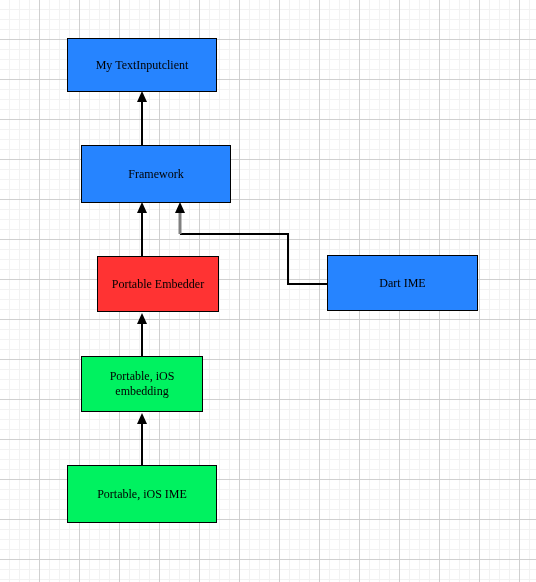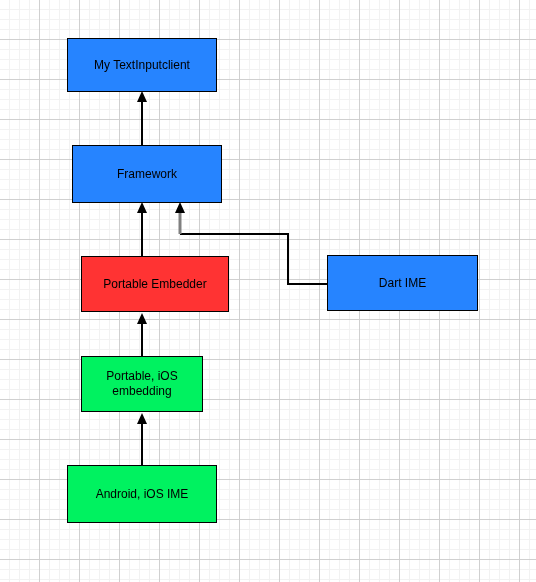--- a/index.html
+++ b/index.html
@@ -46,7 +46,7 @@
     font-size: 12px;
     line-height: 15px;
     color: #000000;
-    font-family: Liberation Sans, sans-serif;
+    font-family: Liberation Serif, serif;
     white-space: pre-line;
   }
 </style>

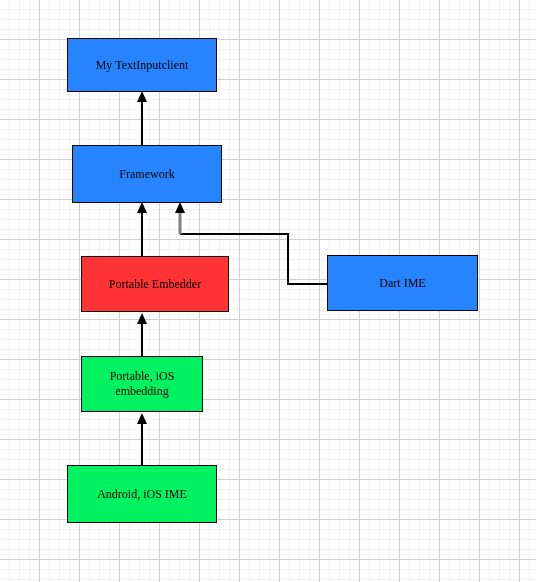--- a/index.html
+++ b/index.html
@@ -89,7 +89,7 @@
     <span>My TextInputclient</span>
   </div>
 
-  <div class="node" style="left:72px; top:145px; width:150px; height:58px; background:#2684FF;">
+  <div class="node" style="left:81px; top:145px; width:150px; height:58px; background:#2684FF;">
     <span>Framework</span>
   </div>
 

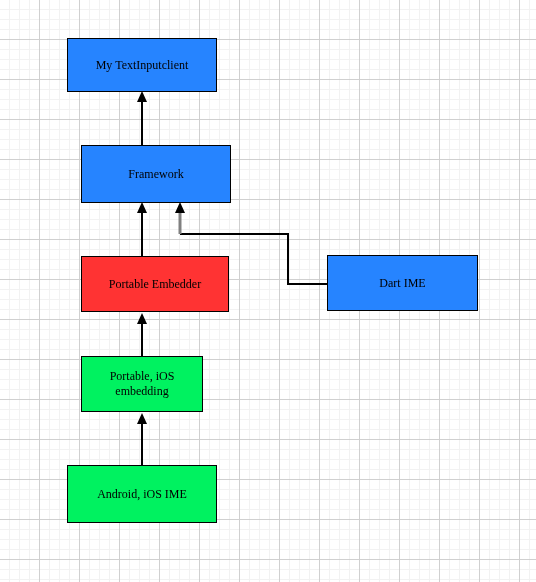--- a/index.html
+++ b/index.html
@@ -93,7 +93,7 @@
     <span>Framework</span>
   </div>
 
-  <div class="node" style="left:81px; top:256px; width:148px; height:56px; background:#FF3333;">
+  <div class="node" style="left:97px; top:256px; width:122px; height:56px; background:#FF3333;">
     <span>Portable Embedder</span>
   </div>
 

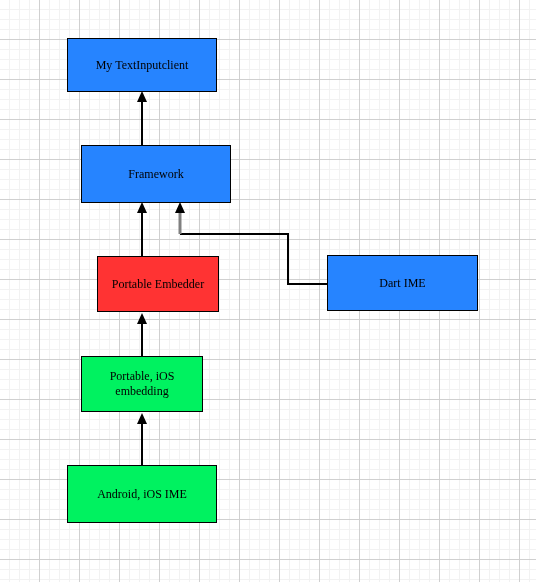--- a/index.html
+++ b/index.html
@@ -103,7 +103,7 @@
   </div>
 
   <div class="node" style="left:67px; top:465px; width:150px; height:58px; background:#00F260;">
-    <span>Android, iOS IME</span>
+    <span>Portable, iOS IME</span>
   </div>
 
   <div class="node" style="left:327px; top:255px; width:151px; height:56px; background:#2684FF;">

